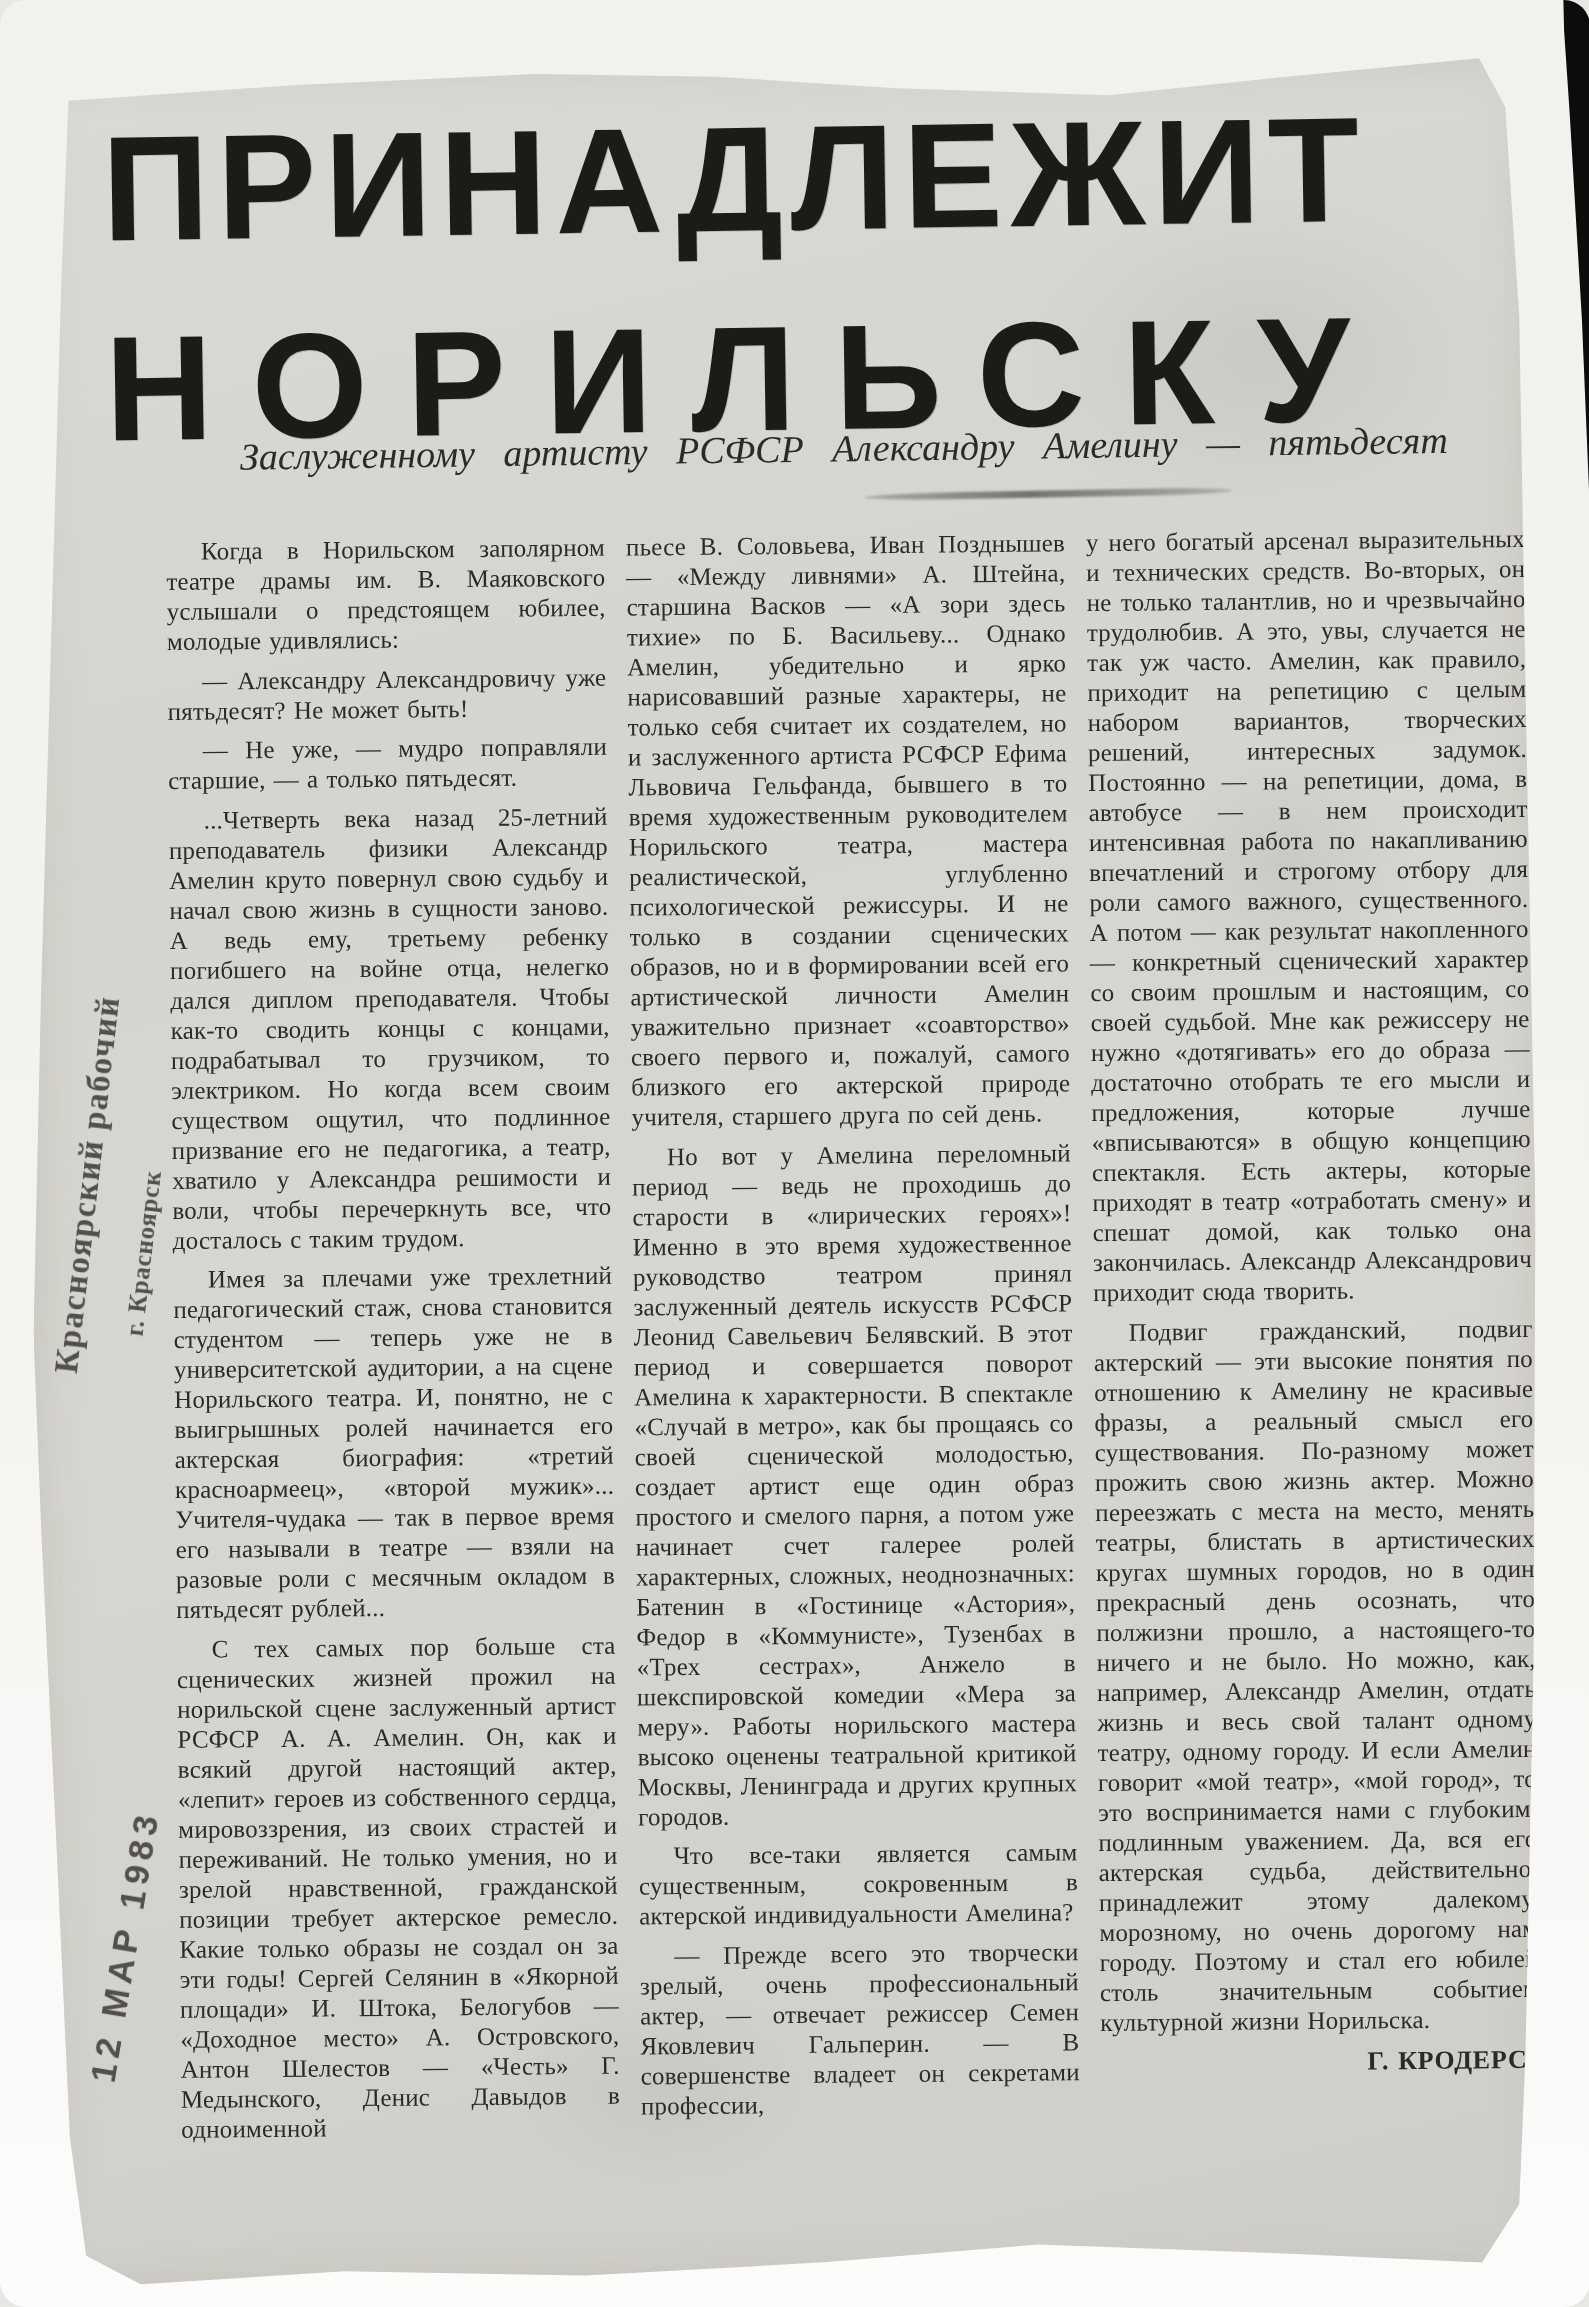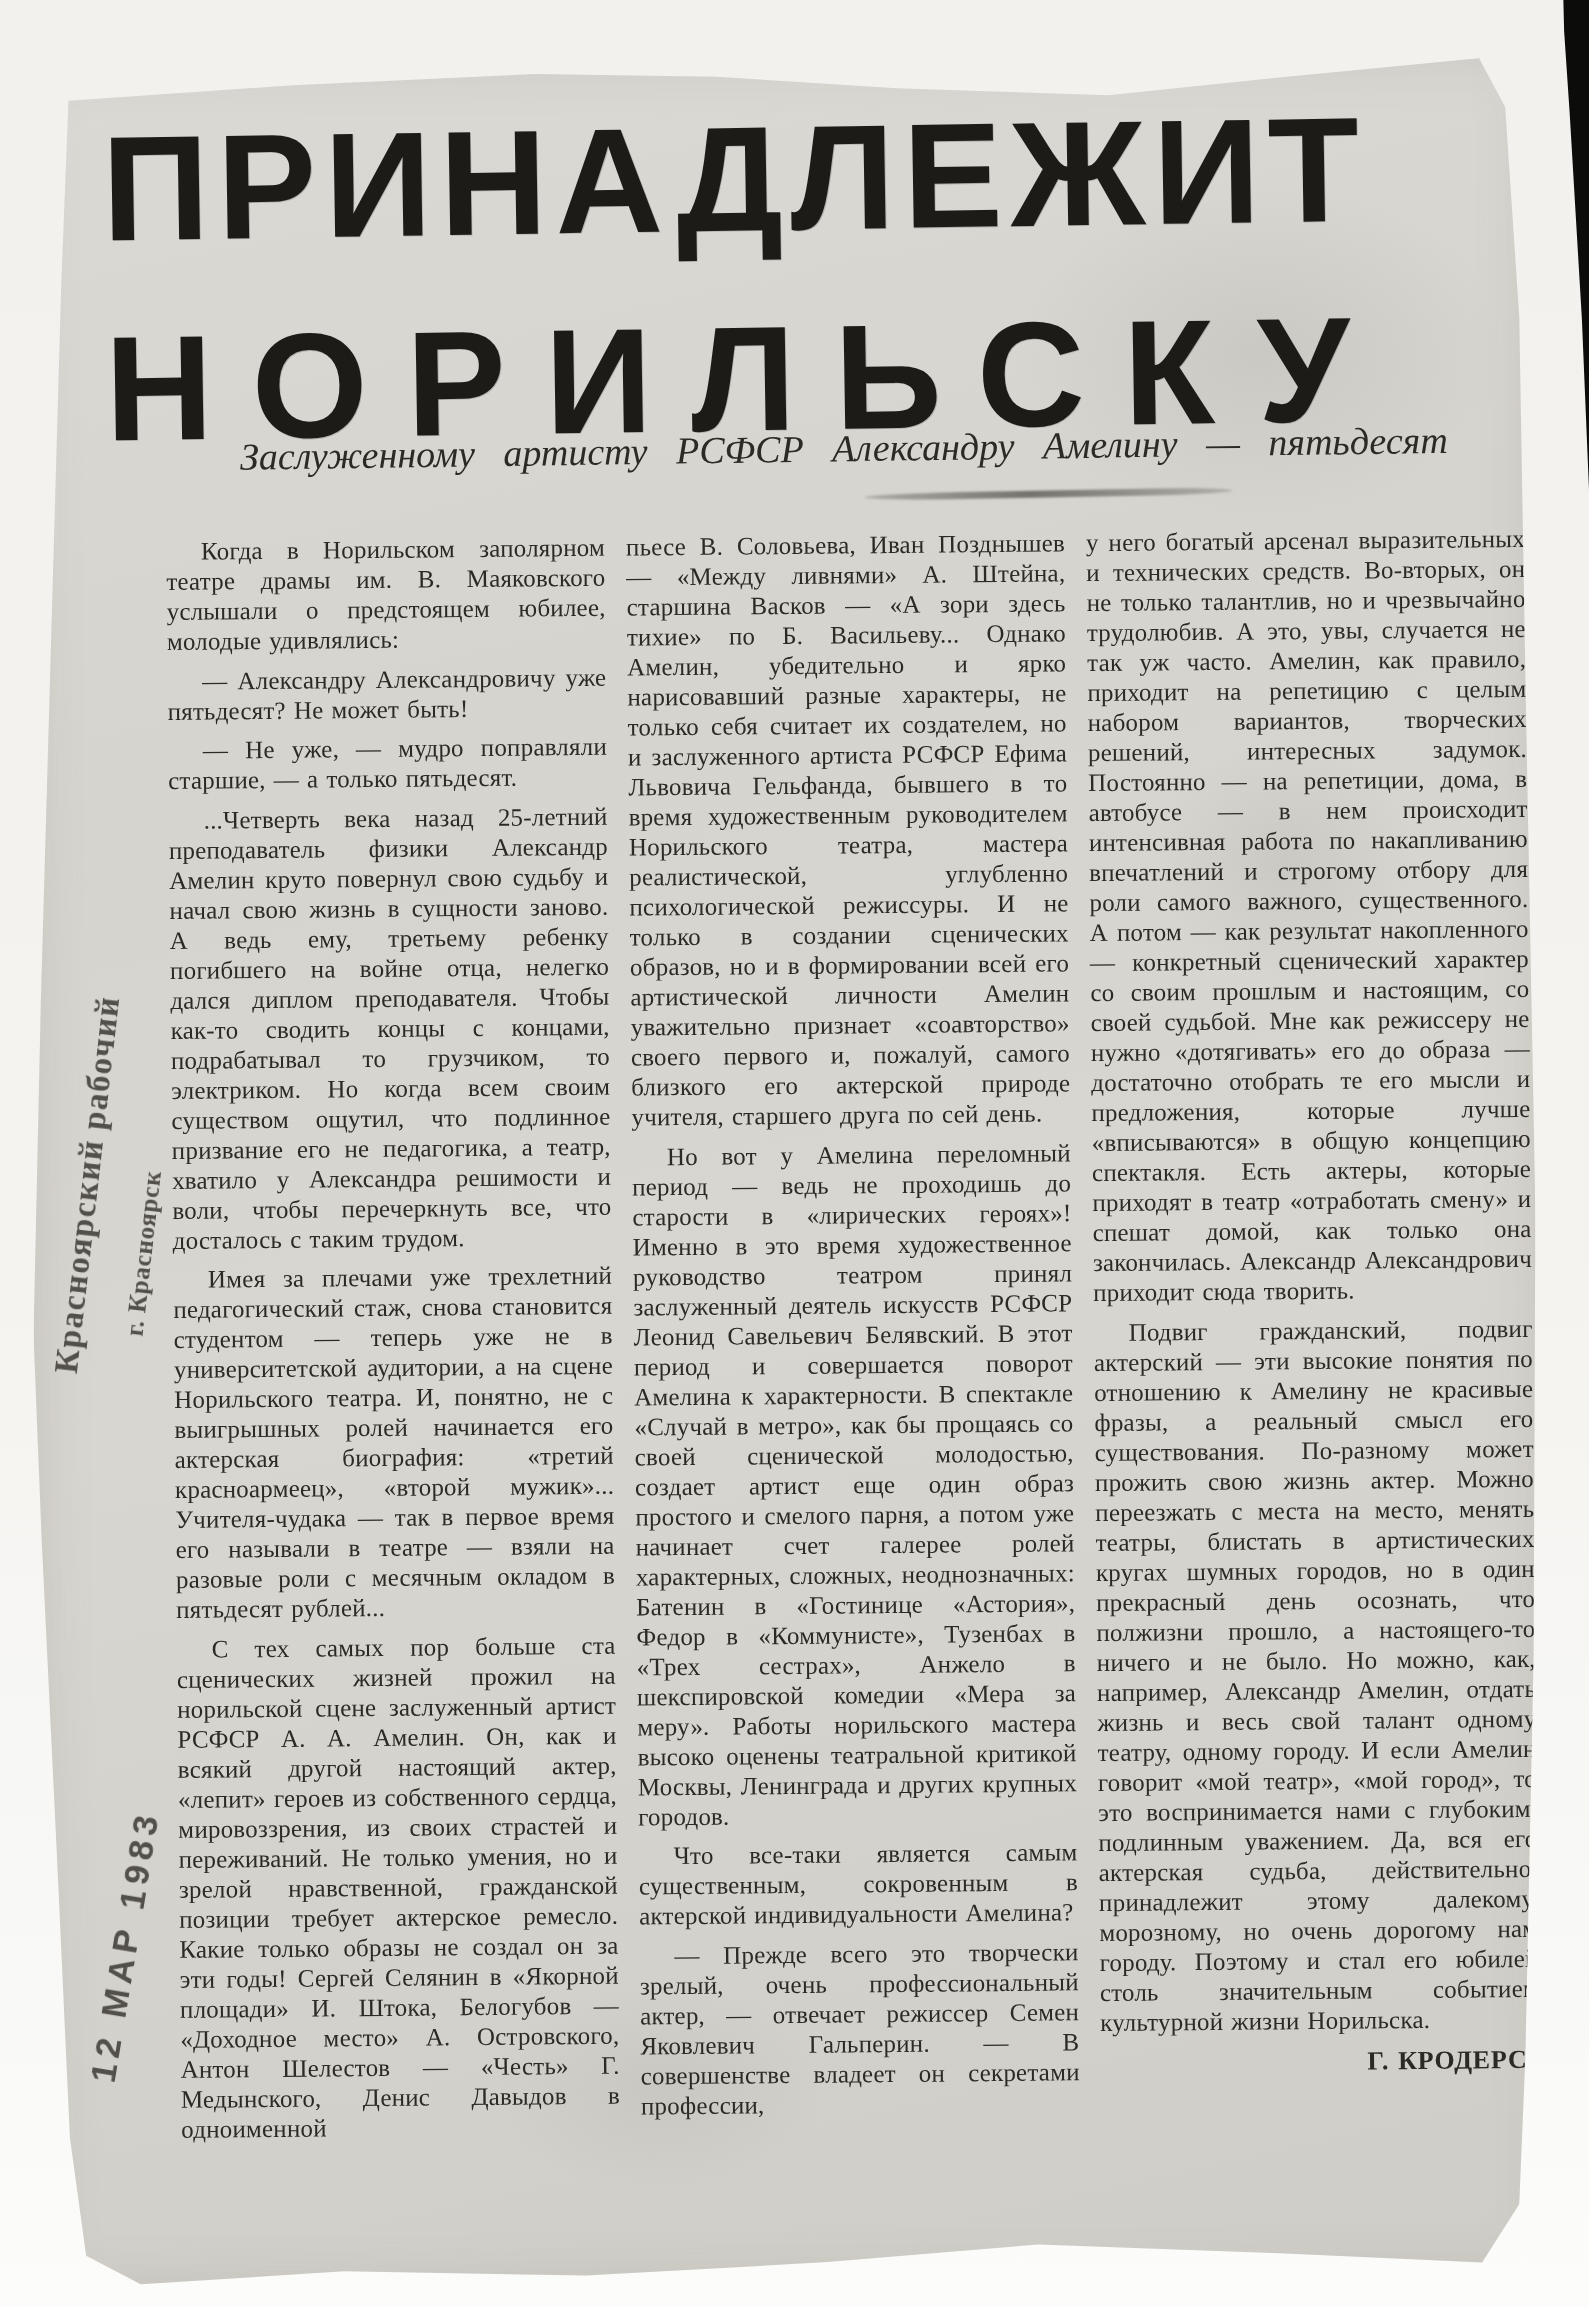--- a/index.html
+++ b/index.html
@@ -11,6 +11,7 @@
   .scan{
     position:relative; width:1590px; height:2307px; overflow:hidden;
     background:linear-gradient(180deg,#f2f1ee 0%, #f4f3f0 55%, #fafaf8 92%, #fcfcfb 100%);
+    border-radius:26px;
   }
   .black-corner{
     position:absolute; right:0; top:0; width:37px; height:514px;

